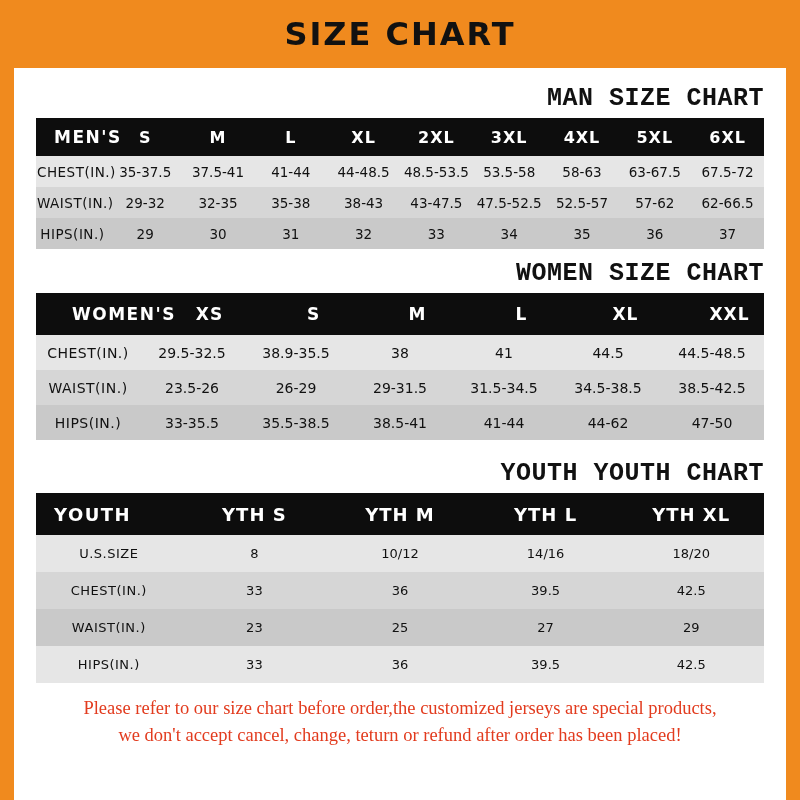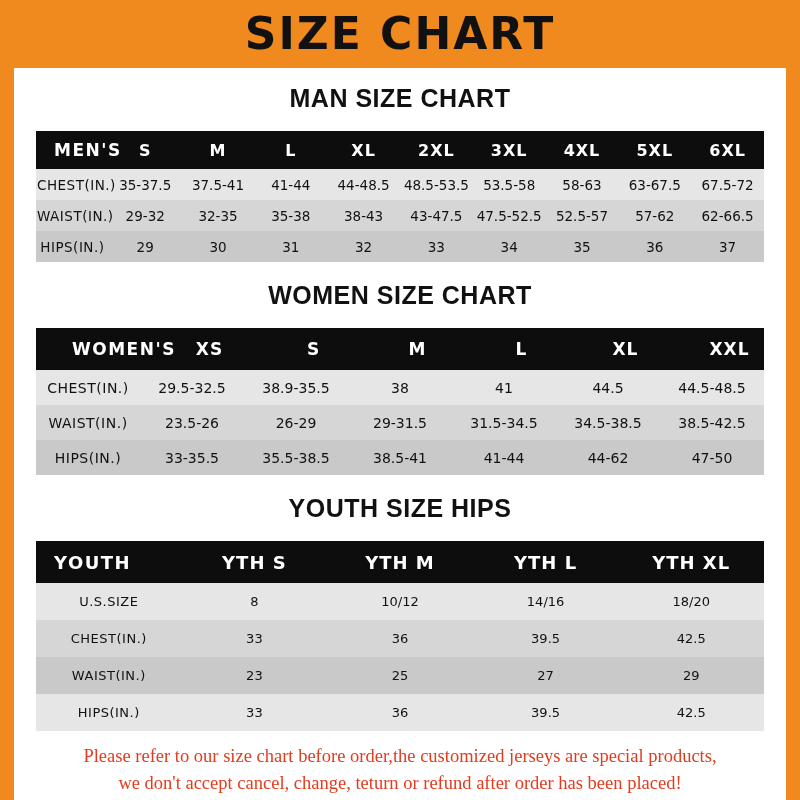--- a/index.html
+++ b/index.html
@@ -33,7 +33,7 @@
   .header-title {
     font-family: "DejaVu Sans", sans-serif;
     font-weight: bold;
-    font-size: 44px;
+    font-size: 32px;
     letter-spacing: 2px;
     color: #111111;
     line-height: 1;

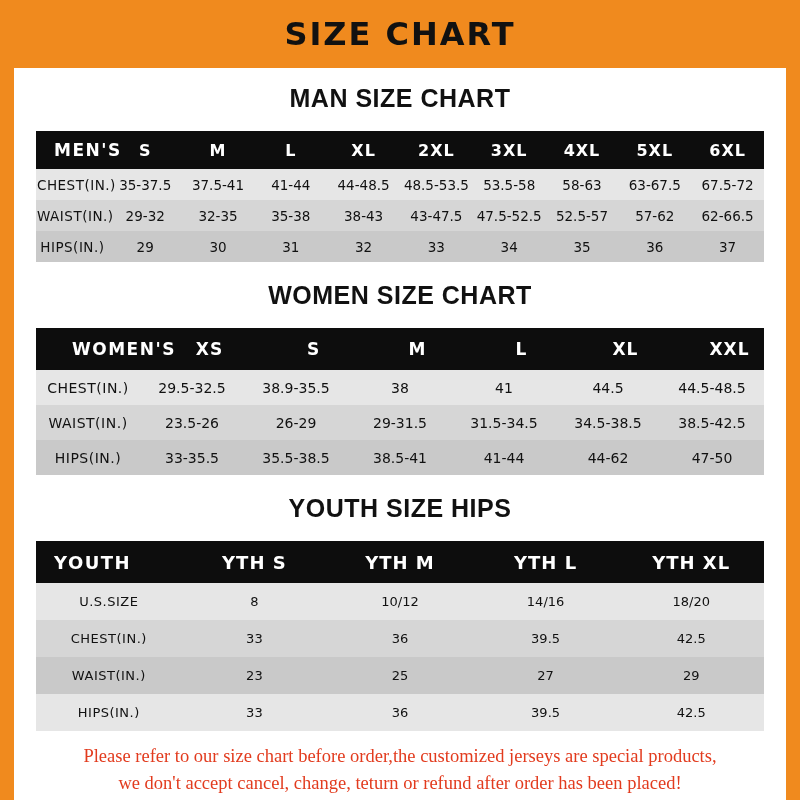--- a/index.html
+++ b/index.html
@@ -43,8 +43,8 @@
     box-sizing: border-box;
   }
   .section-title {
-    text-align: center;
-    font-family: Liberation Sans, sans-serif;
+    text-align: right;
+    font-family: Liberation Mono, monospace;
     font-weight: bold;
     font-size: 25px;
     color: #111111;

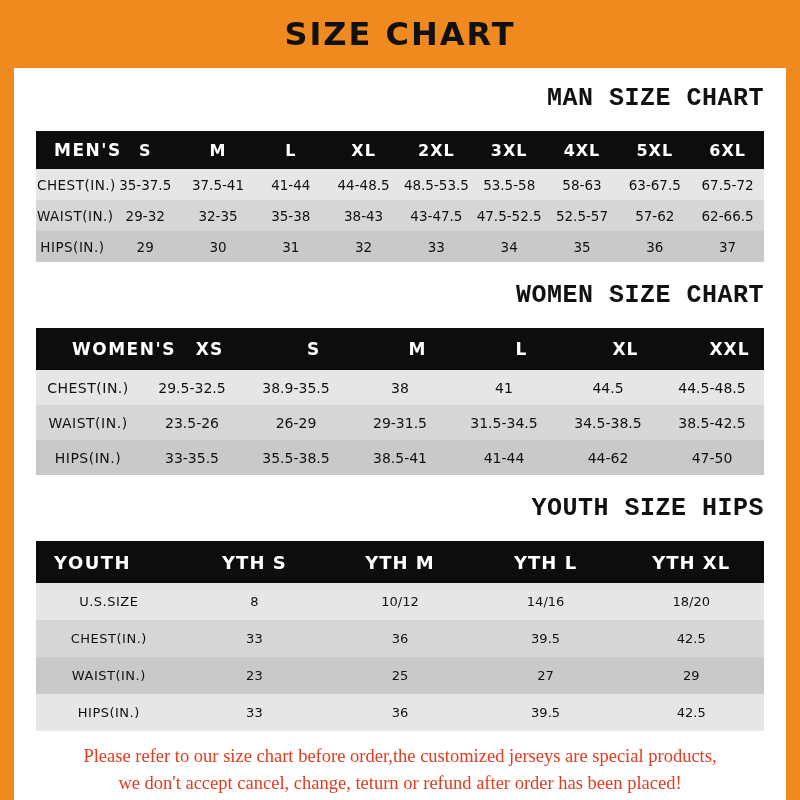--- a/index.html
+++ b/index.html
@@ -58,7 +58,7 @@
     width: 100%;
     border-collapse: collapse;
     table-layout: fixed;
-    margin-top: 18px;
+    margin-top: 5px;
   }
   table.size-table td {
     text-align: center;

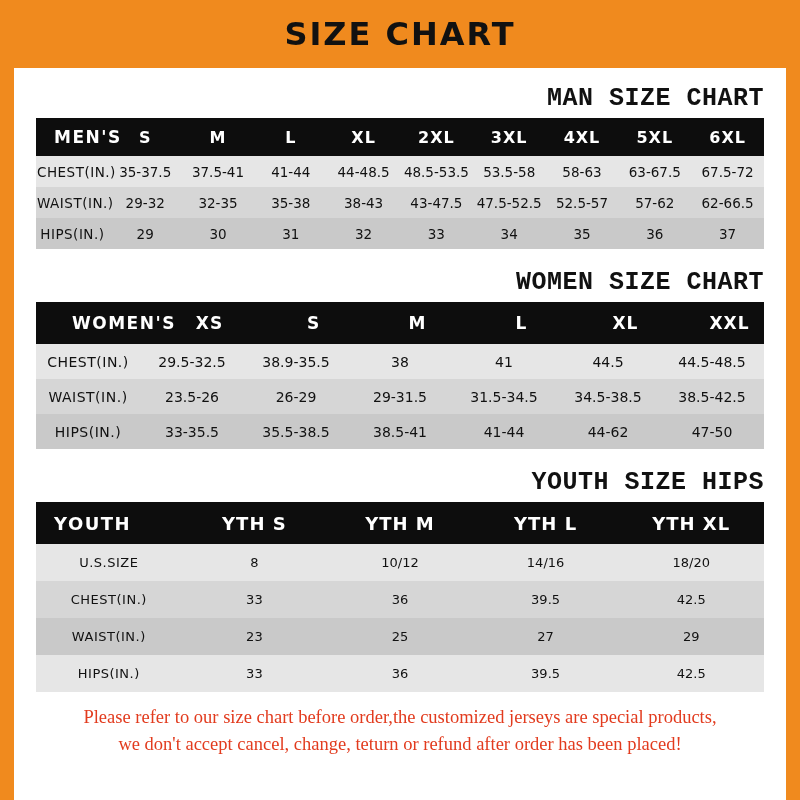--- a/index.html
+++ b/index.html
@@ -51,7 +51,7 @@
     letter-spacing: 0.5px;
   }
   .t1 { margin-top: 16px; }
-  .t2 { margin-top: 19px; }
+  .t2 { margin-top: 10px; }
   .t3 { margin-top: 19px; }
 
   table.size-table {

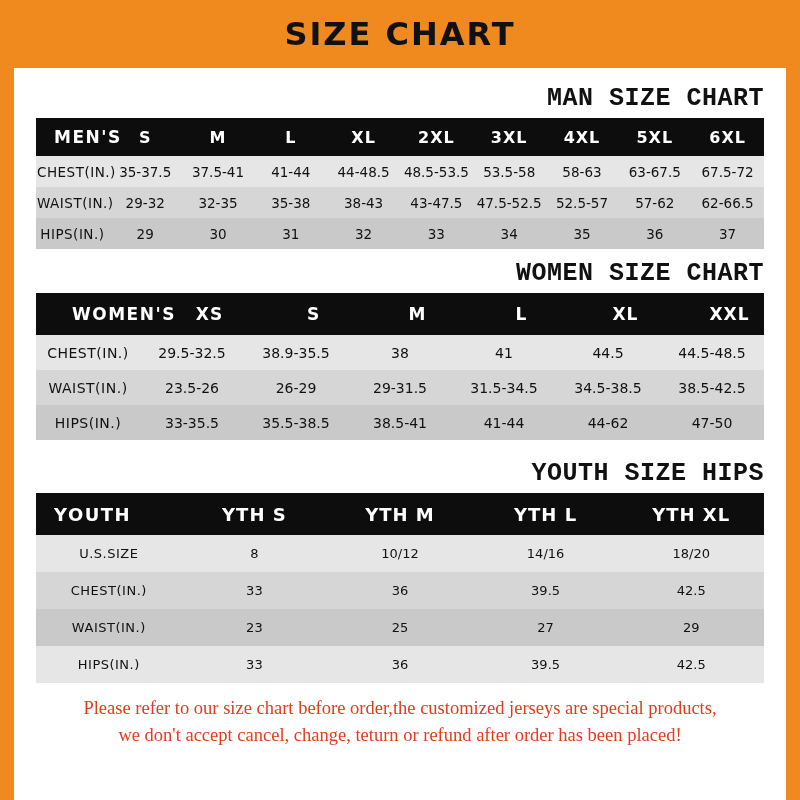--- a/index.html
+++ b/index.html
@@ -220,7 +220,7 @@
       </tbody>
     </table>
 
-    <div class="section-title t3">YOUTH SIZE HIPS</div>
+    <div class="section-title t3">YOUTH YOUTH CHART</div>
     <table class="size-table youth">
       <tbody>
         <tr class="head-row">

